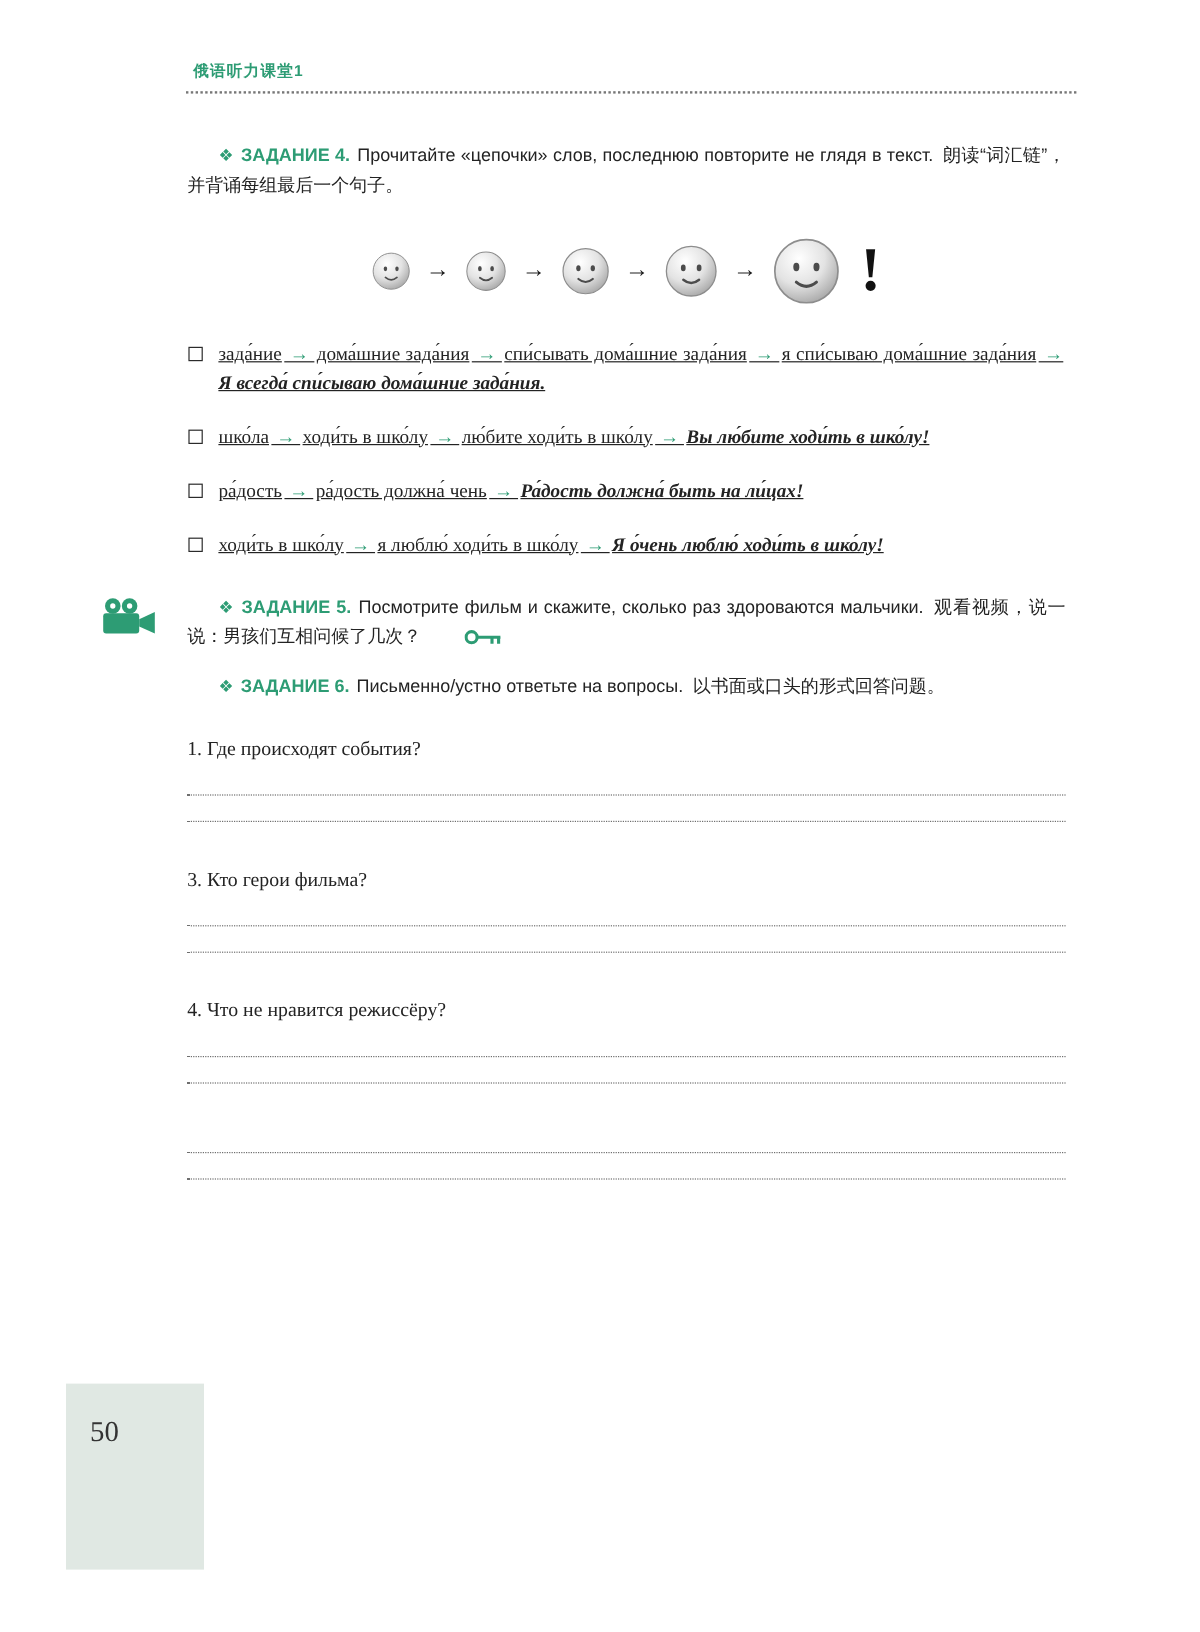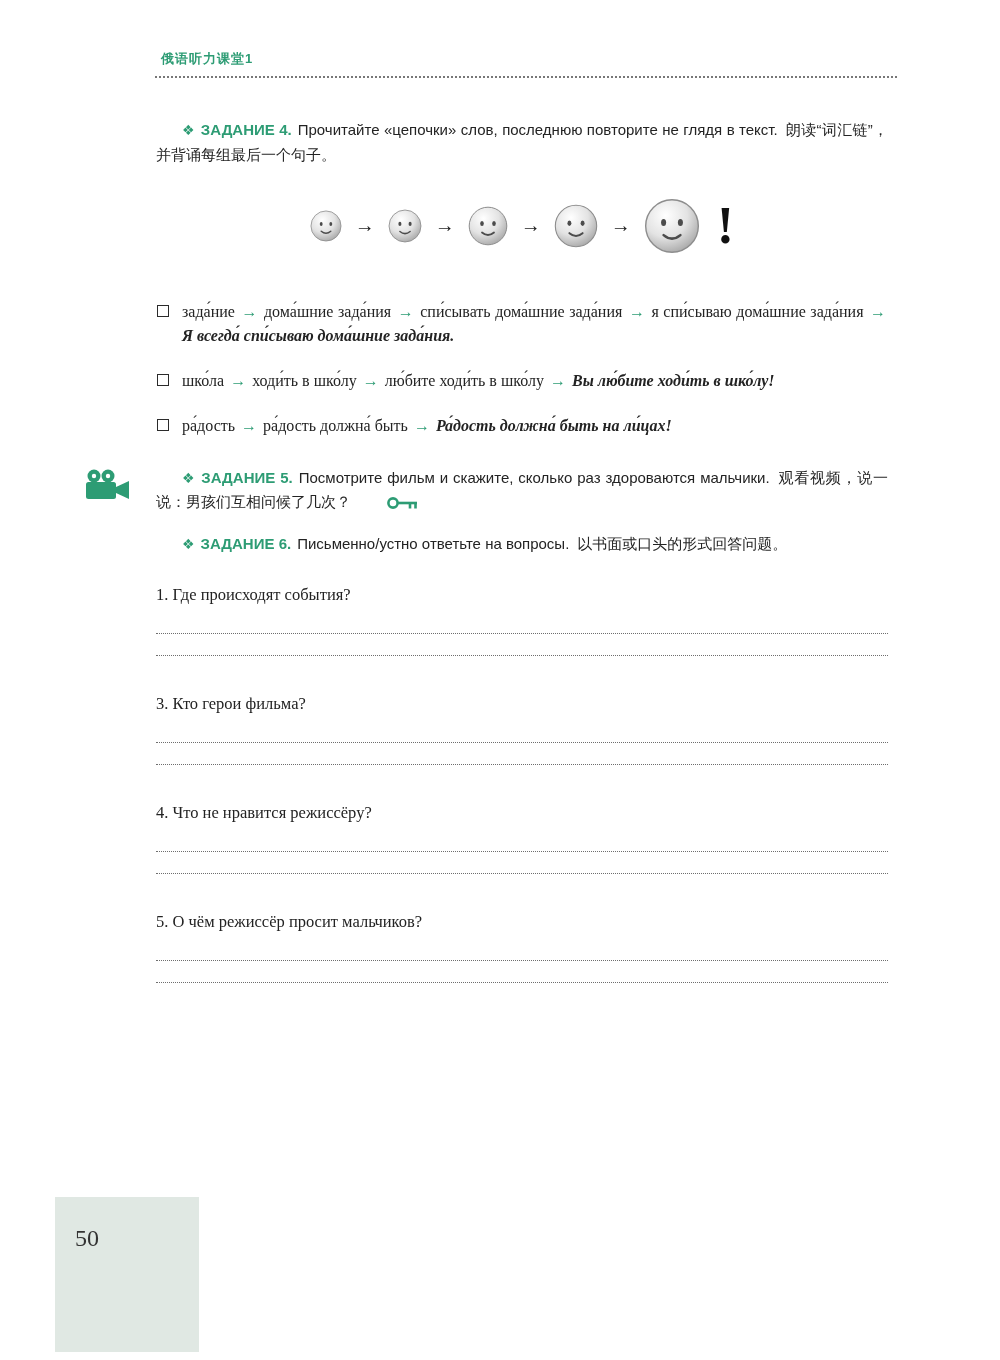--- a/index.html
+++ b/index.html
@@ -32,7 +32,7 @@
   .excl { font-family:"Liberation Serif", serif; font-size:52px; font-weight:bold; color:#111; line-height:56px; margin-left:4px; }
 
   
-  .chain-list { margin-top:42px; font-family:"Liberation Serif", serif; font-size:16px; }
+  .chain-list { margin-top:26px; font-family:"Liberation Serif", serif; font-size:16px;text-decoration:underline; }
   .chain-item { position:relative; padding-left:26px; margin-bottom:21px; line-height:1.5; text-align:justify; }
   .chain-box {
     position:absolute; left:1px; top:5px; width:10px; height:10px;

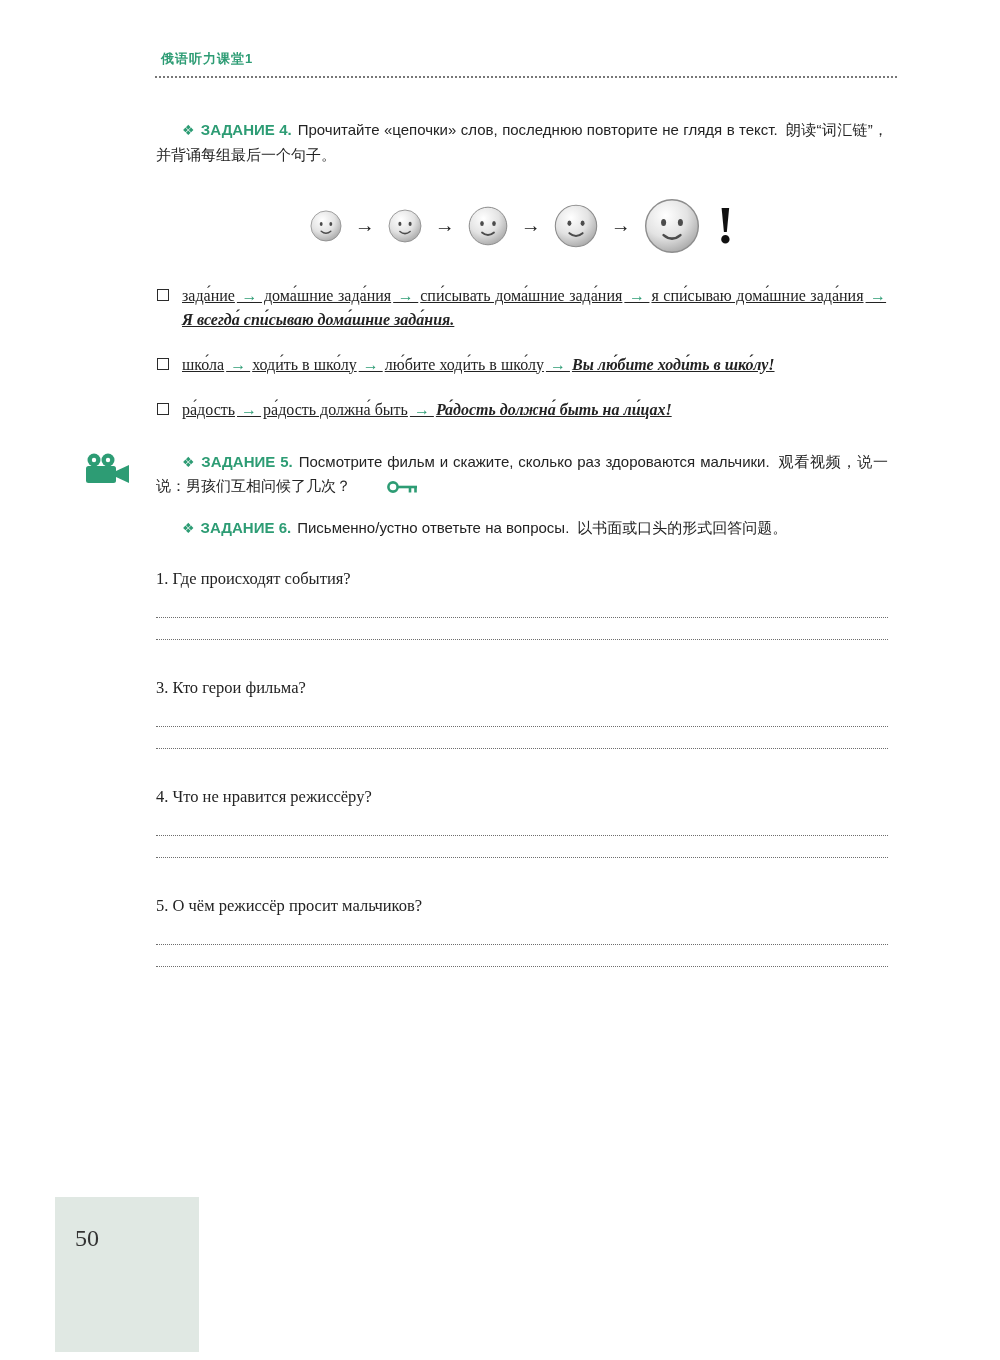--- a/index.html
+++ b/index.html
@@ -130,7 +130,7 @@
     <div class="chain-list">
         <div class="chain-item"><span class="chain-box"></span><span>зада́ние</span><span class="chain-arrow"> → </span><span>дома́шние зада́ния</span><span class="chain-arrow"> → </span><span>спи́сывать дома́шние зада́ния</span><span class="chain-arrow"> → </span><span>я спи́сываю дома́шние зада́ния</span><span class="chain-arrow"> → </span><span class="chain-final">Я всегда́ спи́сываю дома́шние зада́ния.</span></div>
         <div class="chain-item"><span class="chain-box"></span><span>шко́ла</span><span class="chain-arrow"> → </span><span>ходи́ть в шко́лу</span><span class="chain-arrow"> → </span><span>лю́бите ходи́ть в шко́лу</span><span class="chain-arrow"> → </span><span class="chain-final">Вы лю́бите ходи́ть в шко́лу!</span></div>
-        <div class="chain-item"><span class="chain-box"></span><span>ра́дость</span><span class="chain-arrow"> → </span><span>ра́дость должна́ быть</span><span class="chain-arrow"> → </span><span class="chain-final">Ра́дость должна́ быть на ли́цах!</span></div>
+        <div class="chain-item"><span class="chain-box"></span><span>ра́дость</span><span class="chain-arrow"> → </span><span>ра́дость должна́ чень</span><span class="chain-arrow"> → </span><span class="chain-final">Ра́дость должна́ быть на ли́цах!</span></div>
       </div>
 
     <section class="task5">

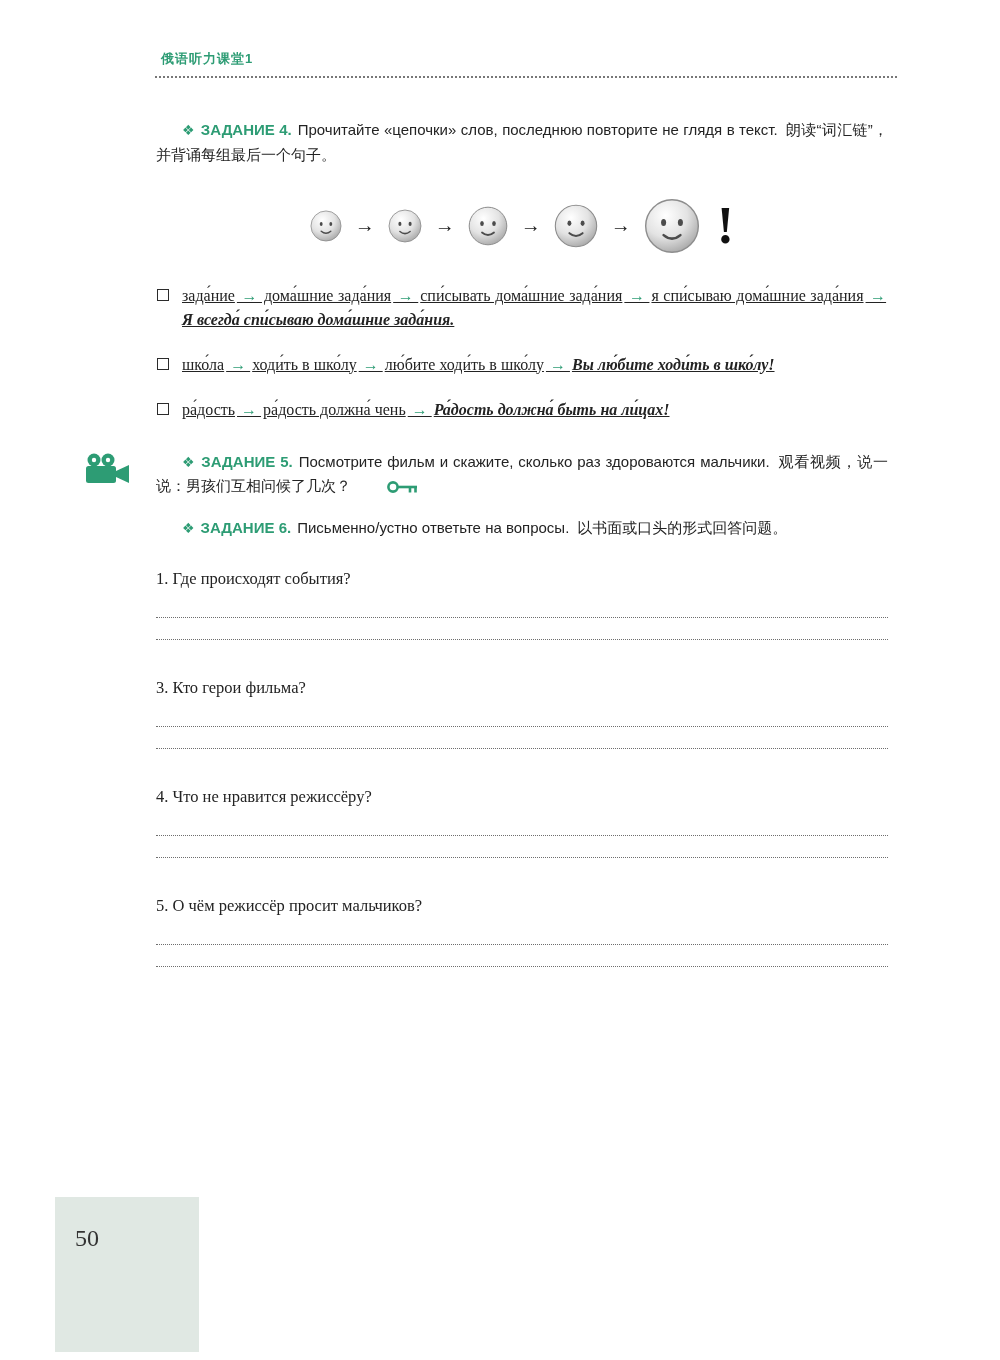--- a/index.html
+++ b/index.html
@@ -131,6 +131,7 @@
         <div class="chain-item"><span class="chain-box"></span><span>зада́ние</span><span class="chain-arrow"> → </span><span>дома́шние зада́ния</span><span class="chain-arrow"> → </span><span>спи́сывать дома́шние зада́ния</span><span class="chain-arrow"> → </span><span>я спи́сываю дома́шние зада́ния</span><span class="chain-arrow"> → </span><span class="chain-final">Я всегда́ спи́сываю дома́шние зада́ния.</span></div>
         <div class="chain-item"><span class="chain-box"></span><span>шко́ла</span><span class="chain-arrow"> → </span><span>ходи́ть в шко́лу</span><span class="chain-arrow"> → </span><span>лю́бите ходи́ть в шко́лу</span><span class="chain-arrow"> → </span><span class="chain-final">Вы лю́бите ходи́ть в шко́лу!</span></div>
         <div class="chain-item"><span class="chain-box"></span><span>ра́дость</span><span class="chain-arrow"> → </span><span>ра́дость должна́ чень</span><span class="chain-arrow"> → </span><span class="chain-final">Ра́дость должна́ быть на ли́цах!</span></div>
+        <div class="chain-item"><span class="chain-box"></span><span>ходи́ть в шко́лу</span><span class="chain-arrow"> → </span><span>я люблю́ ходи́ть в шко́лу</span><span class="chain-arrow"> → </span><span class="chain-final">Я о́чень люблю́ ходи́ть в шко́лу!</span></div>
       </div>
 
     <section class="task5">

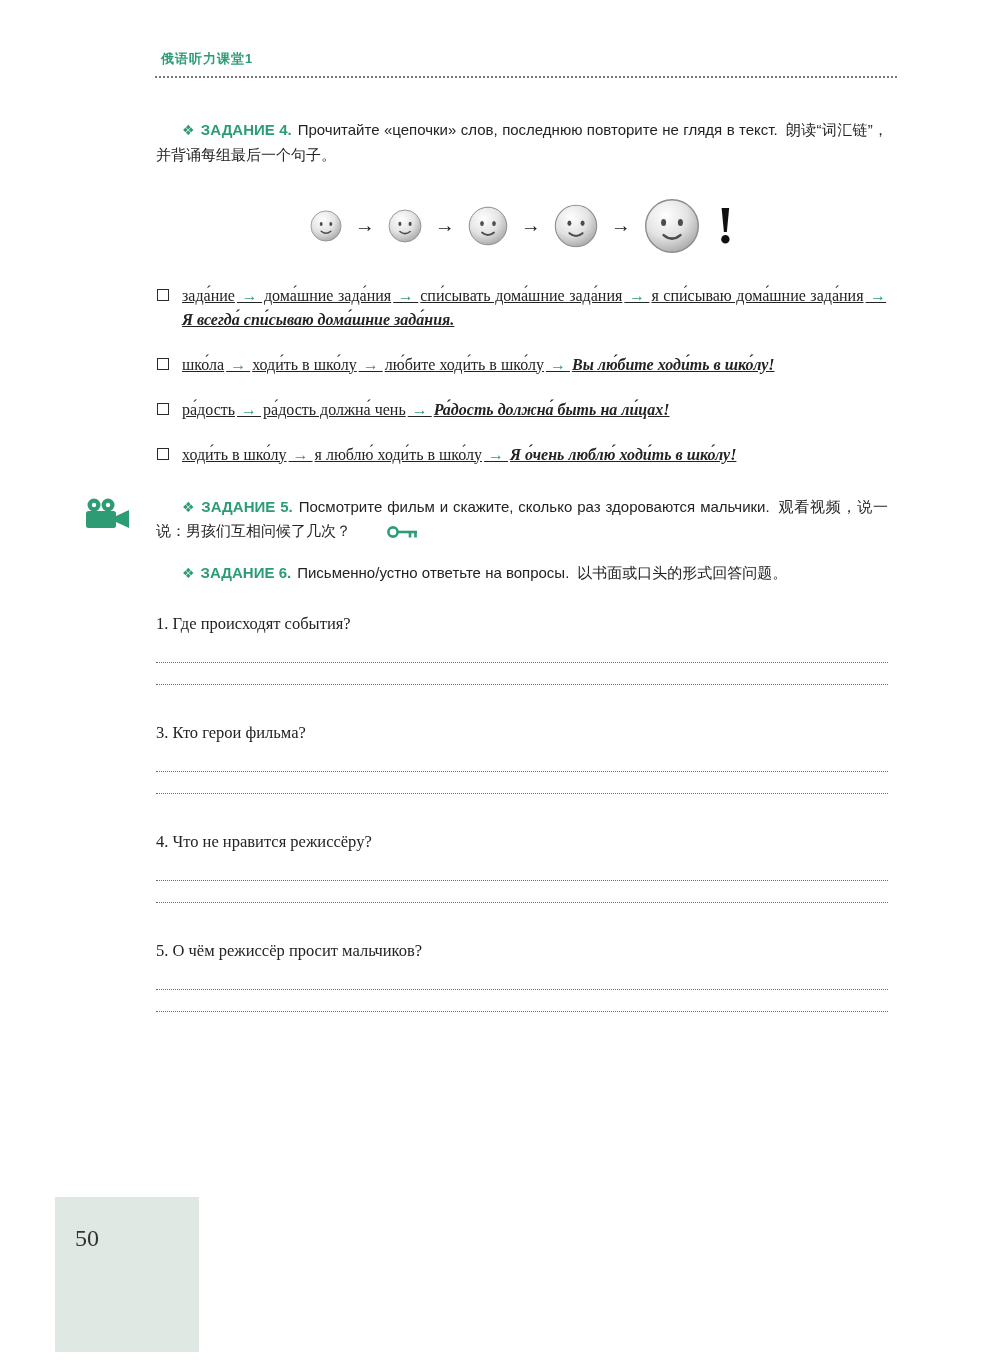--- a/index.html
+++ b/index.html
@@ -174,7 +174,6 @@
           <div class="answer-line"></div>
         </div>
         <div class="q-block">
-          <p class="q-text">5. О чём режиссёр просит мальчиков?</p>
           <div class="answer-line"></div>
           <div class="answer-line"></div>
         </div>

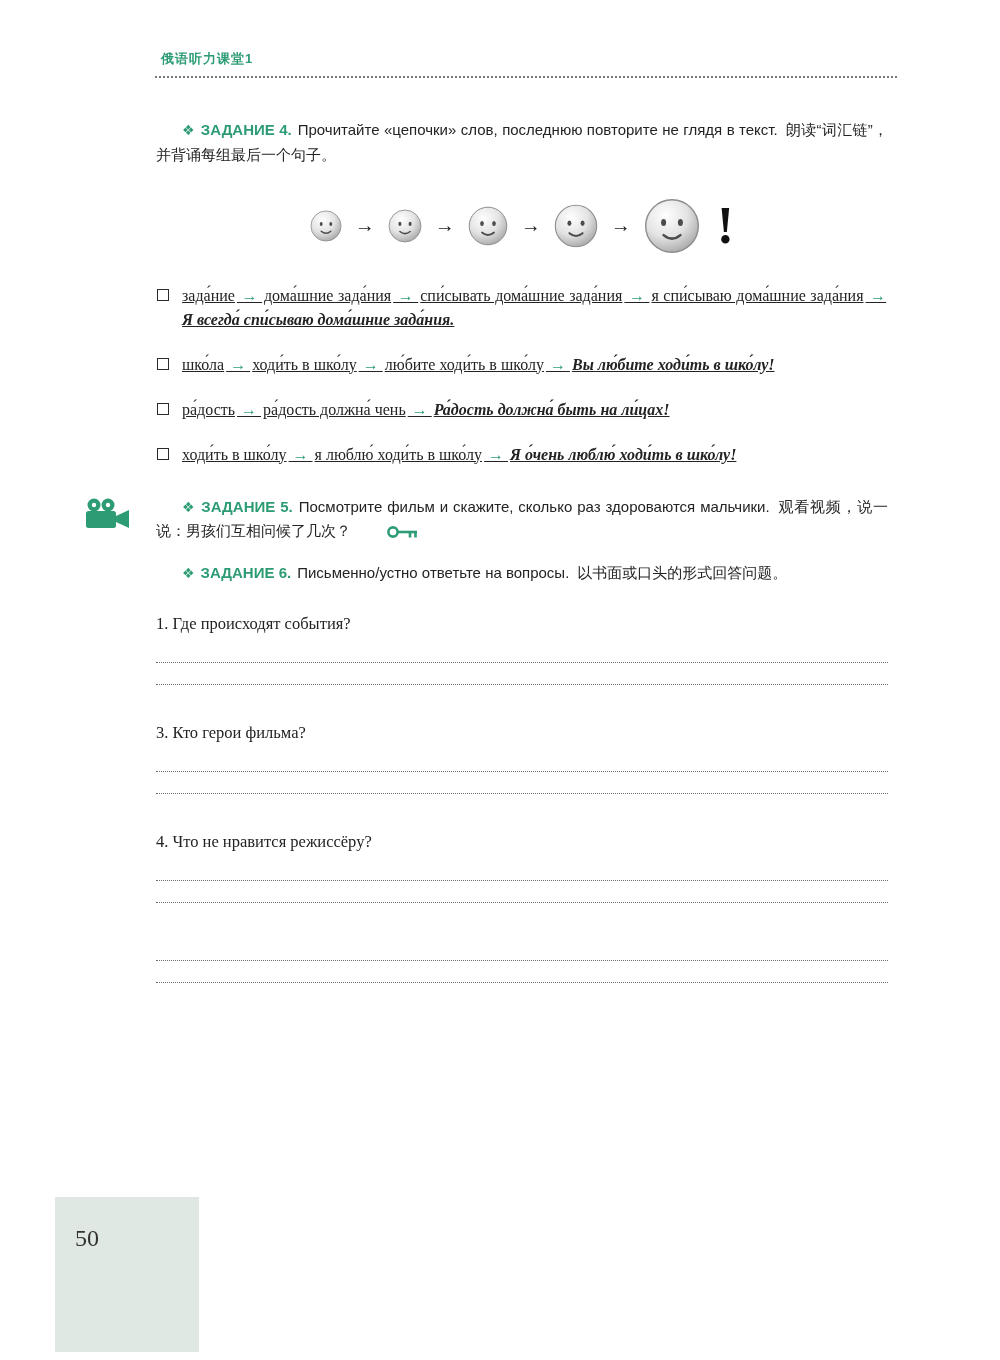--- a/index.html
+++ b/index.html
@@ -55,9 +55,8 @@
 
   
   .footer-band {
-    position:absolute; left:55px; top:1197px; width:115px; height:155px;
+    position:absolute; left:55px; top:1153px; width:115px; height:155px;
     background:var(--band,#e0e8e3);
-    padding-left:29px;
   }
   .page-num {
     position:absolute; left:20px; top:28px;

